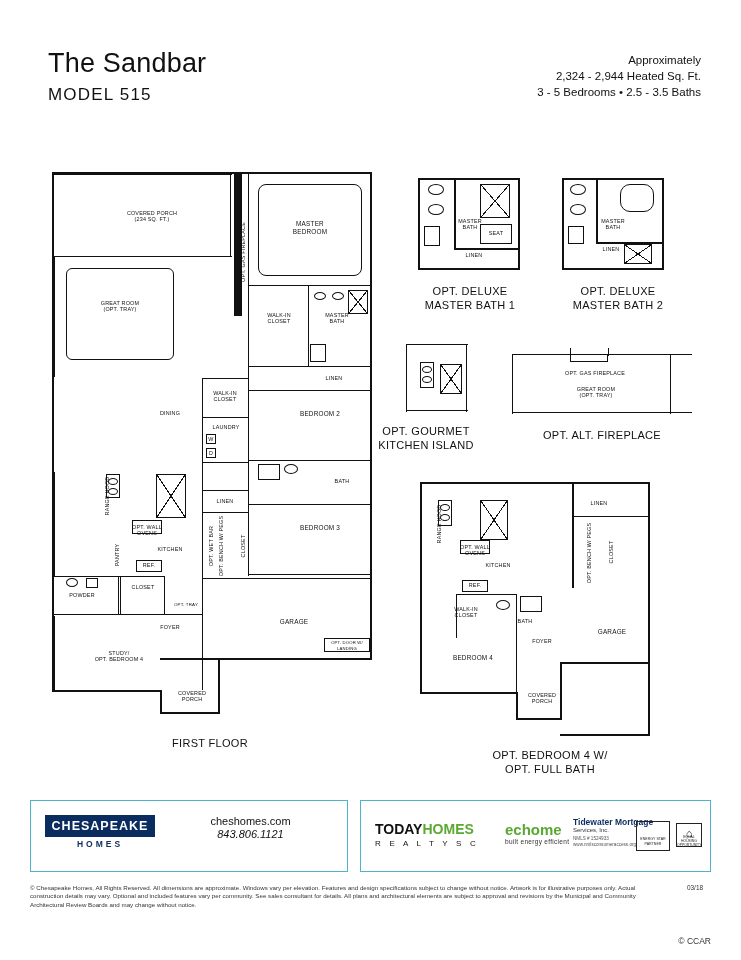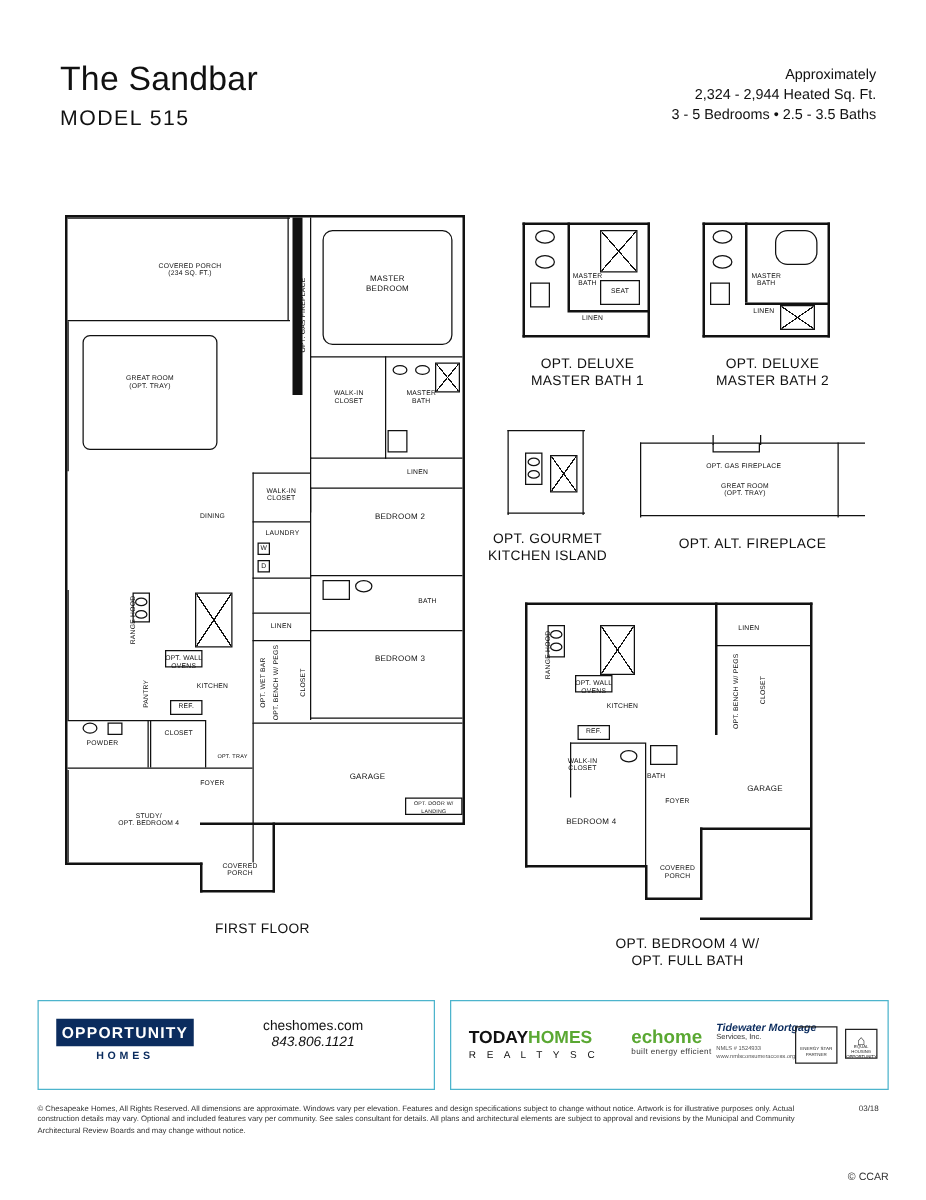--- a/index.html
+++ b/index.html
@@ -280,7 +280,7 @@
     <div class="circ" style="left:16px;top:32px;width:10px;height:7px;"></div>
     <div class="xbox" style="left:34px;top:20px;width:22px;height:30px;"></div>
   </div>
-  <div class="caption" style="left:368px; top:424px; width:140px; white-space:pre-line;">OPT. GOURMET
+  <div class="caption" style="left:356px; top:424px; width:140px; white-space:pre-line;">OPT. GOURMET
 KITCHEN ISLAND</div>
 
   <div class="plan" style="left:512px; top:348px; width:180px; height:66px;">

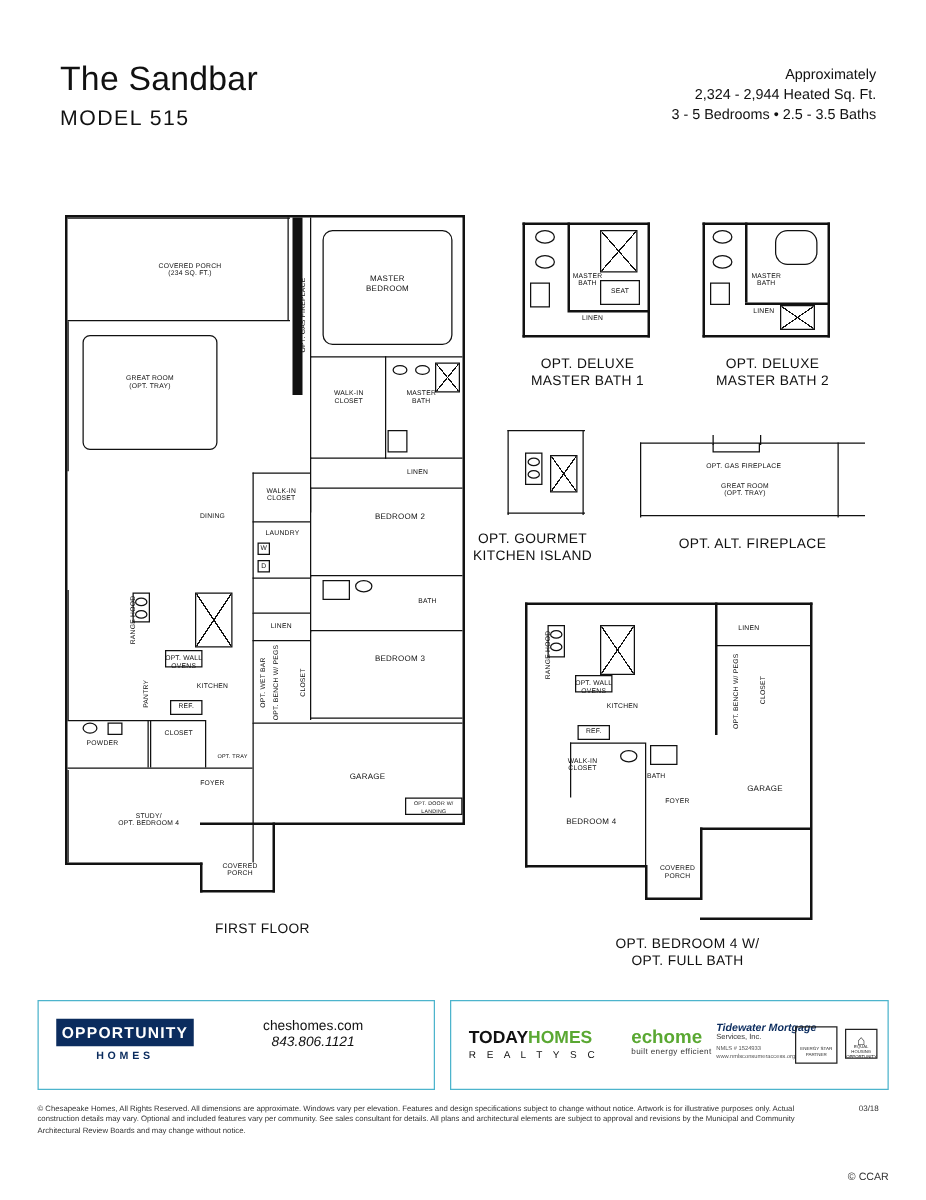--- a/index.html
+++ b/index.html
@@ -351,7 +351,7 @@
 
     <div class="fbox left">
       <div class="ches-logo">
-        <div class="ches-bar">OPPORTUNITY</div>
+        <div class="ches-bar">CHESAPEAKE</div>
         <div class="ches-sub">HOMES</div>
       </div>
       <div class="welcome">

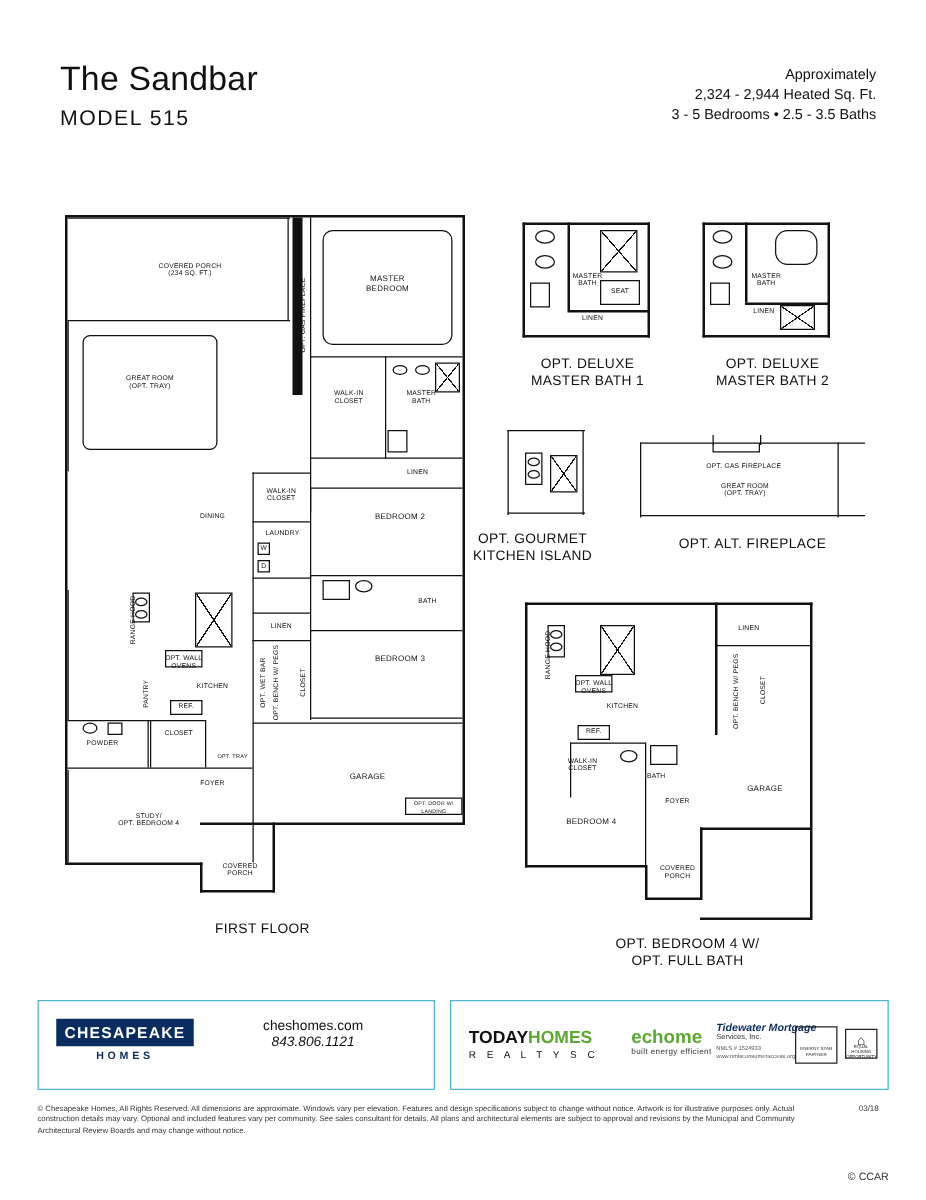--- a/index.html
+++ b/index.html
@@ -74,7 +74,7 @@
   .echome-l1 { font-size:15px; color:#5aa832; font-weight:bold; }
   .echome-l2 { font-size:6.5px; color:#333; letter-spacing:.3px; }
   .tidewater { position:absolute; left:212px; top:16px; width:100px; }
-  .tw-l1 { font-size:8.5px; font-weight:bold; color:#0b2c5e;font-style:italic; }
+  .tw-l1 { font-size:8.5px; font-weight:bold; color:#0b2c5e; }
   .tw-l2 { font-size:6px; color:#333; }
   .tw-l3 { font-size:4.6px; color:#555; margin-top:3px; line-height:6px;}
   .eho { position:absolute; right:8px; top:22px; width:26px; height:24px; border:1px solid #222; }

